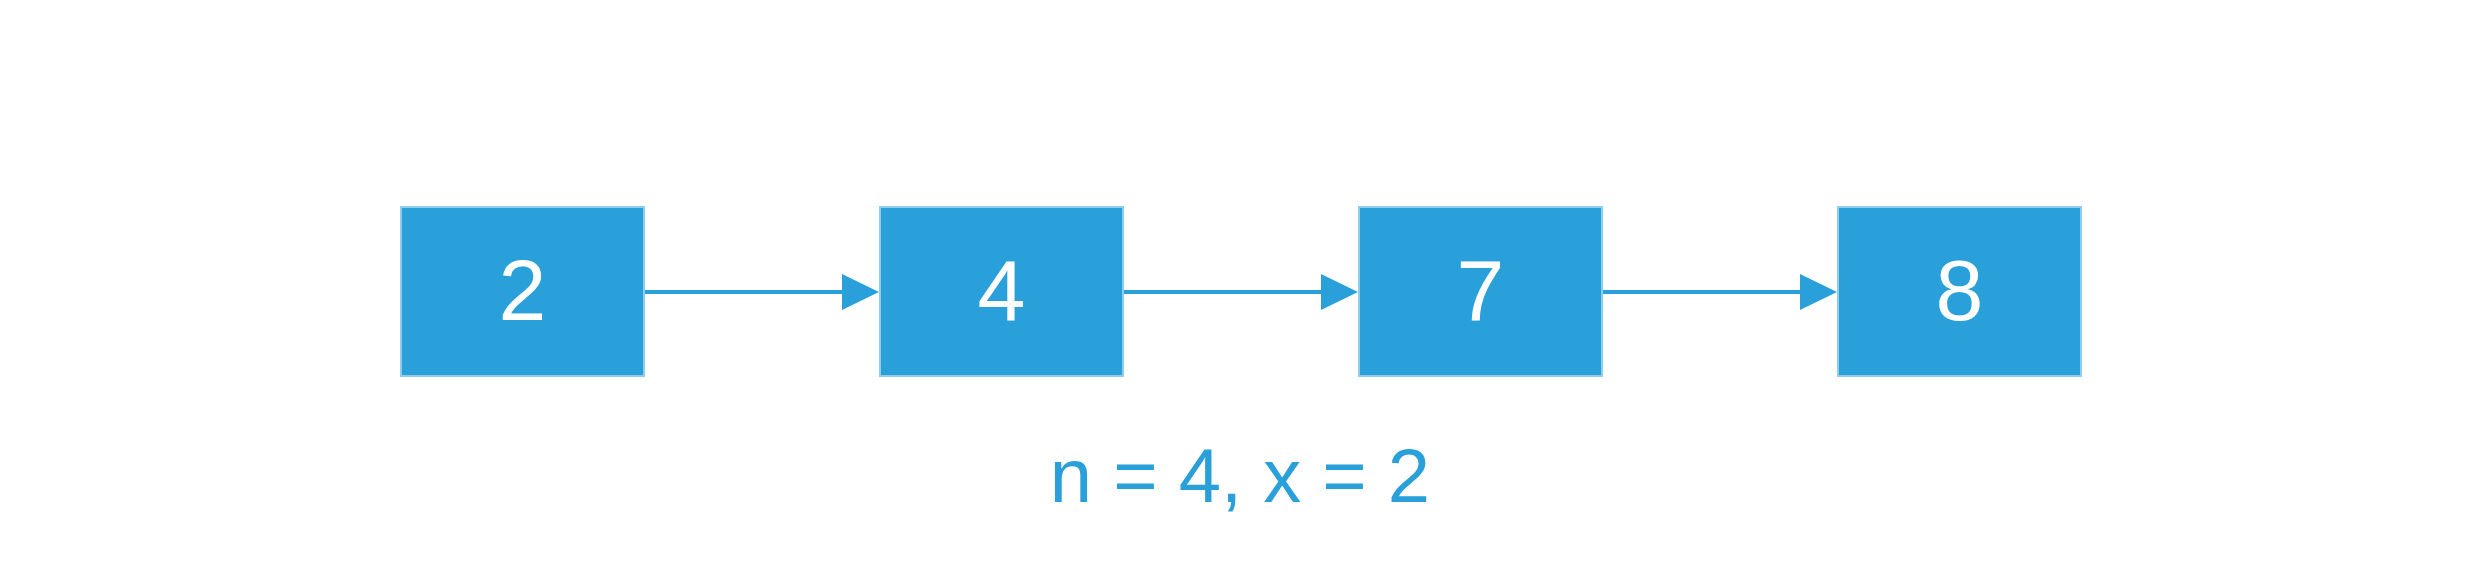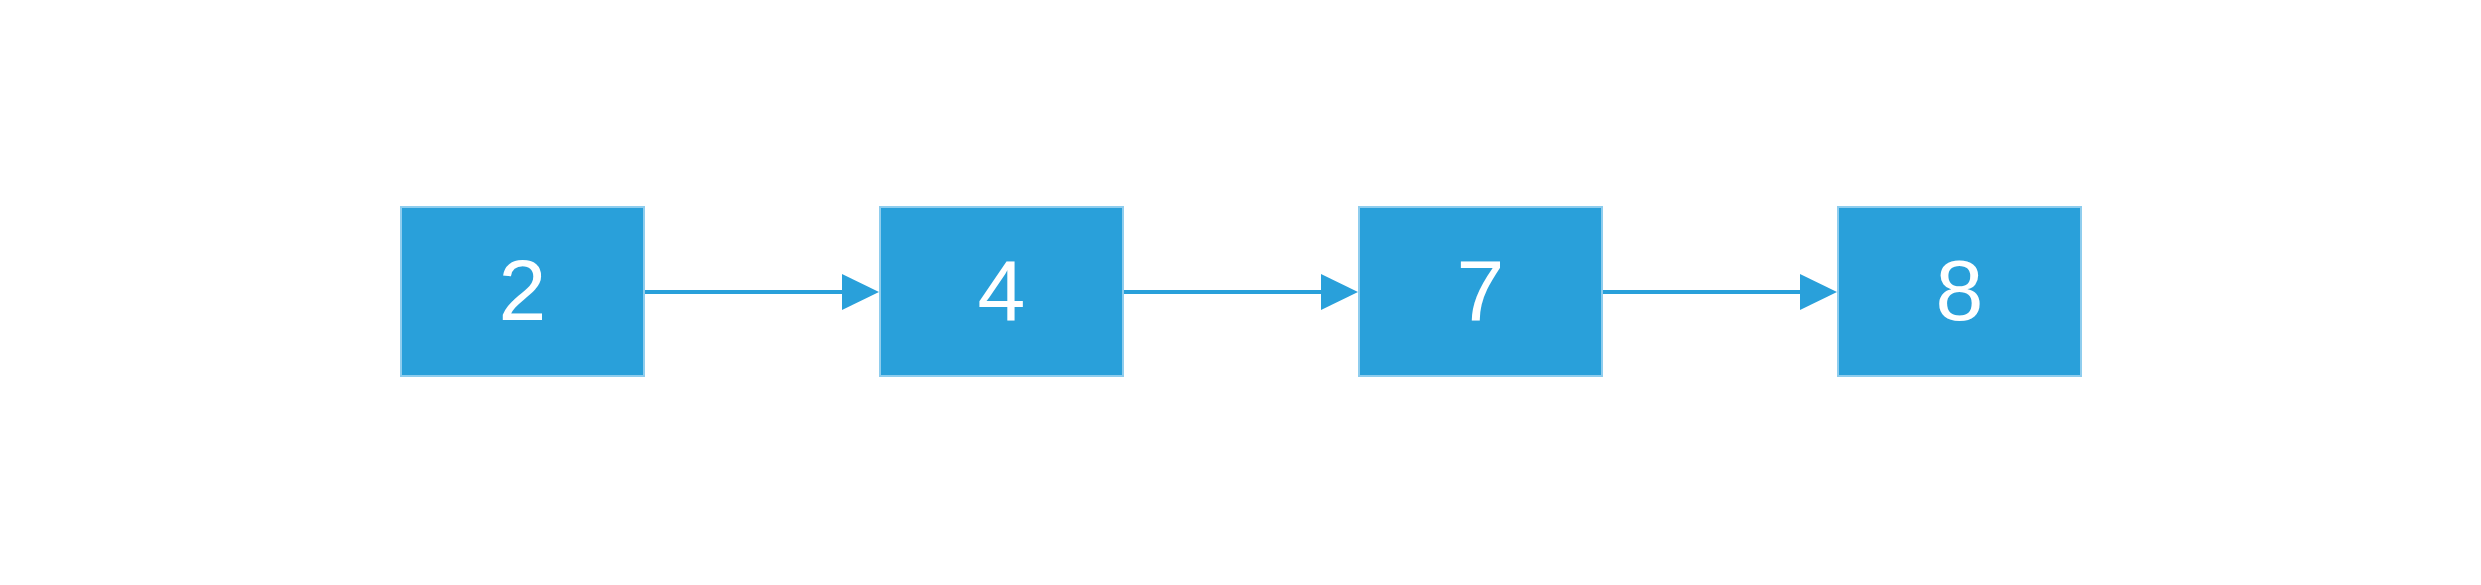--- a/index.html
+++ b/index.html
@@ -106,6 +106,7 @@
 
   </div>
 
+  <div class="caption">n = 4, x = 2</div>
 
 </div>
 

